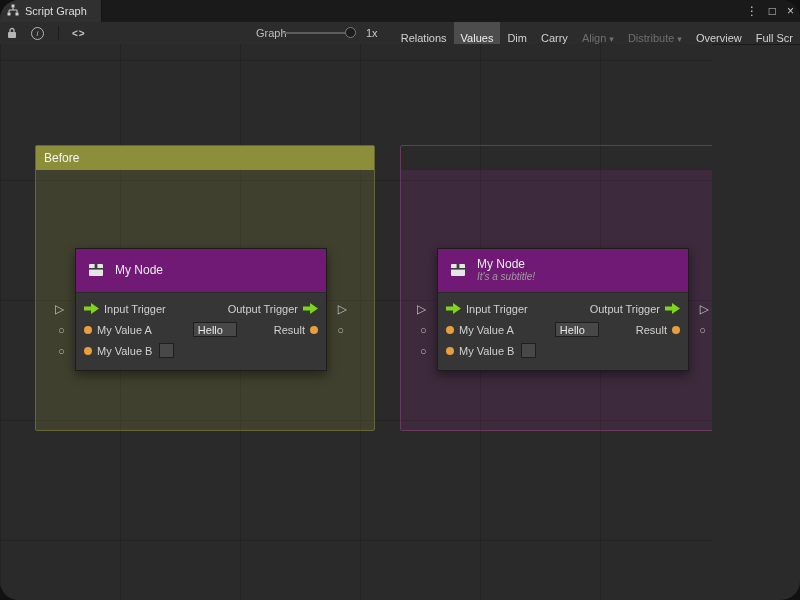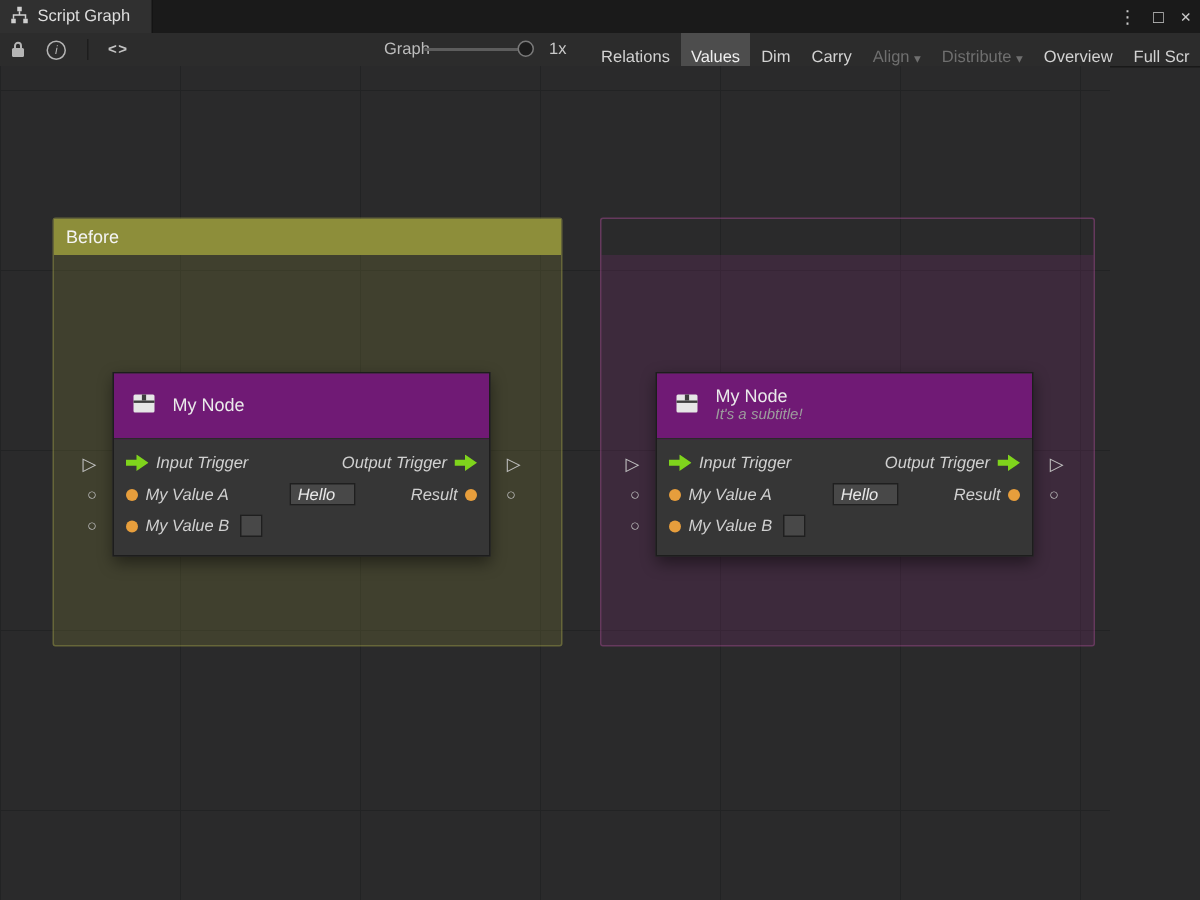--- a/index.html
+++ b/index.html
@@ -5,7 +5,7 @@
   html,body{margin:0;padding:0;background:#111;}
   .app{position:relative;width:800px;height:600px;overflow:hidden;
        font-family:"Liberation Sans",sans-serif;font-size:11px;color:#cccccc;
-       background:#2a2a2b;user-select:none;}
+       background:#2a2a2b;user-select:none;border-radius:19px;}
 
   
   .titlebar{position:absolute;top:0;left:0;width:800px;height:22px;background:#1a1a1a;}

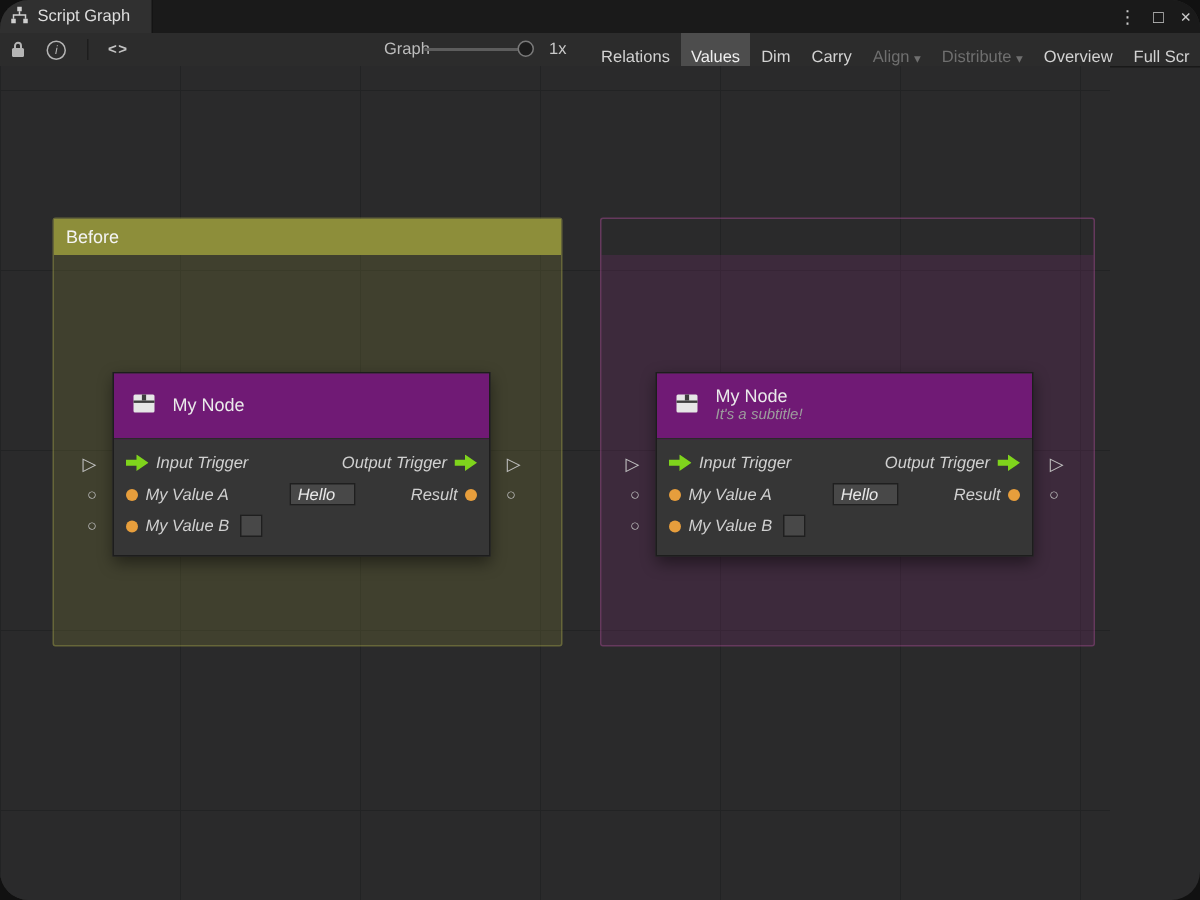--- a/index.html
+++ b/index.html
@@ -45,7 +45,7 @@
     background-image:
       linear-gradient(to bottom,#222324 1px,transparent 1px),
       linear-gradient(to right,#222324 1px,transparent 1px);
-    background-size:120px 120px;background-position:0 16px;overflow:hidden;padding-left:28px;}
+    background-size:120px 120px;background-position:0 16px;overflow:hidden;}
 
   
   .group{position:absolute;border:1px solid rgba(255,255,255,0.12);z-index:1;border-radius:2px;}

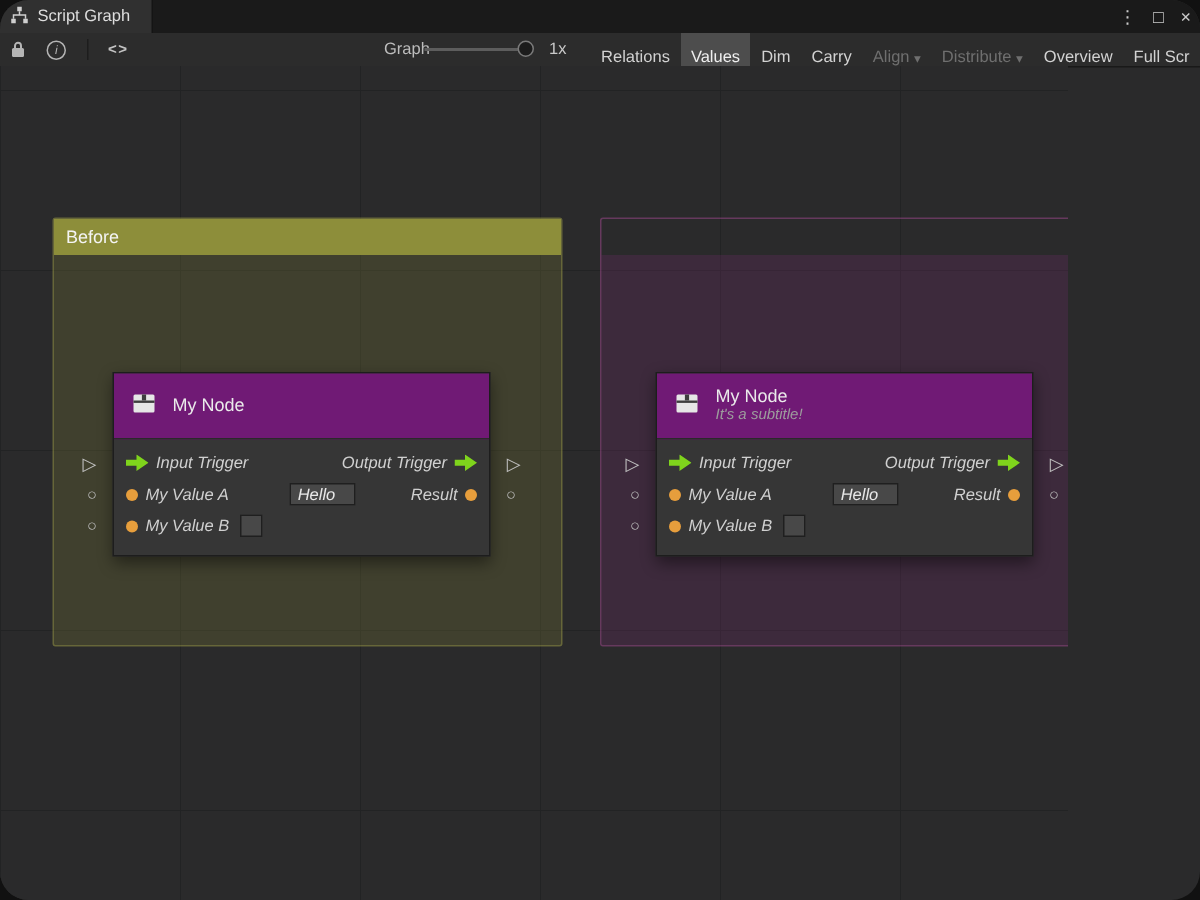--- a/index.html
+++ b/index.html
@@ -64,7 +64,7 @@
   .node-titles{display:flex;flex-direction:column;justify-content:center;line-height:13px;}
   .node-title{font-size:12px;color:#eaeaea;}
   .node-subtitle{font-size:10px;color:#9d9d9d;line-height:12px;font-style:italic;}
-  .node-body{padding:5px 0 9px 0;font-style:italic;}
+  .node-body{padding:5px 0 9px 0;}
   .port-row{height:21px;display:flex;align-items:center;padding:0 8px;gap:5px;}
   .port-label{color:#d0d0d0;font-size:11px;white-space:nowrap;}
   .flex-sp{flex:1;}

